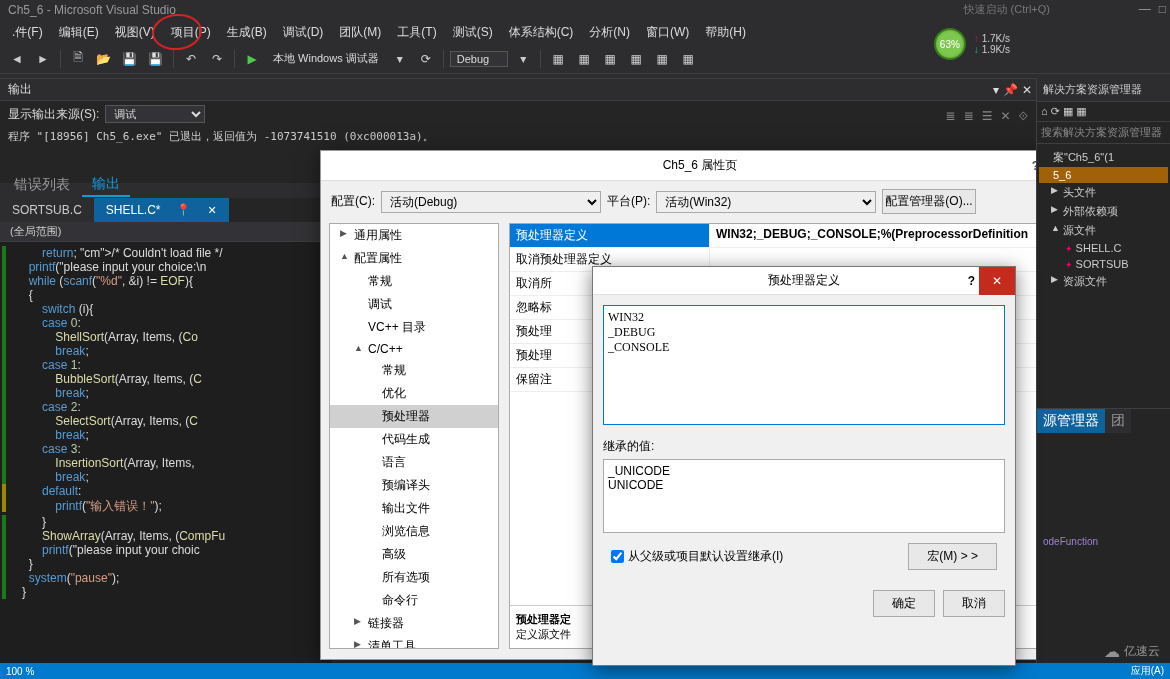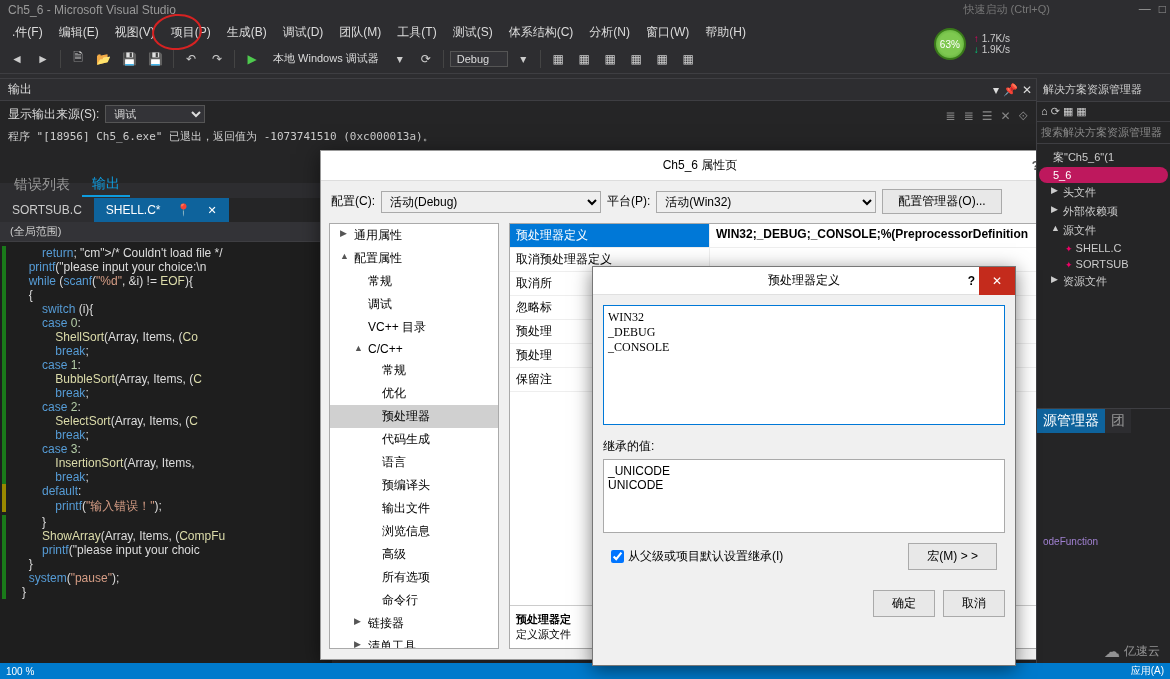--- a/index.html
+++ b/index.html
@@ -102,7 +102,7 @@
 .sol-tree { padding: 4px 2px; color: #ccc; }
 .sol-item { padding: 2px 4px 2px 14px; cursor: pointer; white-space: nowrap; overflow: hidden; position: relative; }
 .sol-item.l2 { padding-left: 24px; }
-.sol-item.sel { background: #be185d; color: #fff; border-radius: 8px; }
+.sol-item.sel { background: #a16207; color: #fff; }
 .sol-item .ico { position: absolute; left: 2px; font-size: 9px; }
 .sol-item.l2 .ico { left: 12px; }
 .sol-item .redplus { color: #e06; margin-left: 2px; font-size: 9px; }

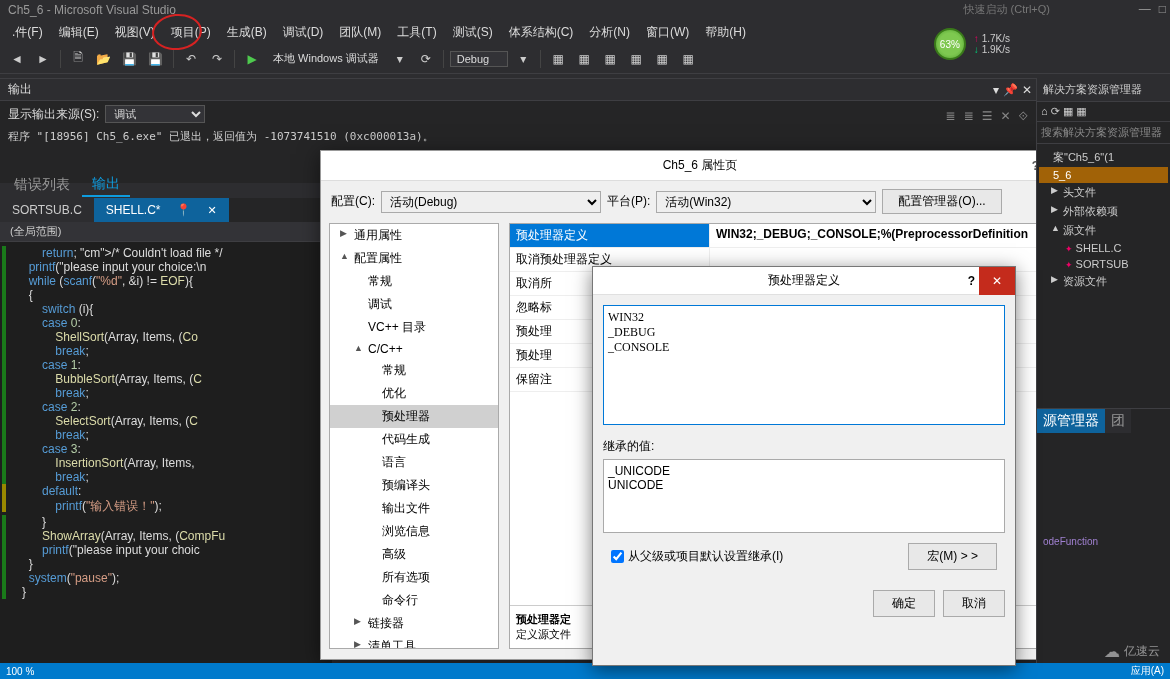--- a/index.html
+++ b/index.html
@@ -62,7 +62,7 @@
 .prop-config-row select { border: 1px solid #aaa; padding: 2px 4px; font-size: 12px; }
 .prop-config-row .cfg1 { width: 220px; }
 .prop-config-row .cfg2 { width: 220px; }
-.prop-config-row button { border: 1px solid #aaa; background: #e8e8e8; padding: 3px 15px; font-size: 12px; }
+.prop-config-row button { border: 1px solid #aaa; background: #e8e8e8; padding: 3px 2px; font-size: 12px; }
 
 .prop-body { display: flex; position: absolute; left: 8px; right: 8px; top: 72px; bottom: 10px; gap: 10px; }
 .prop-tree { width: 170px; border: 1px solid #aaa; background: #fff; overflow-y: auto; font-size: 12px; }

